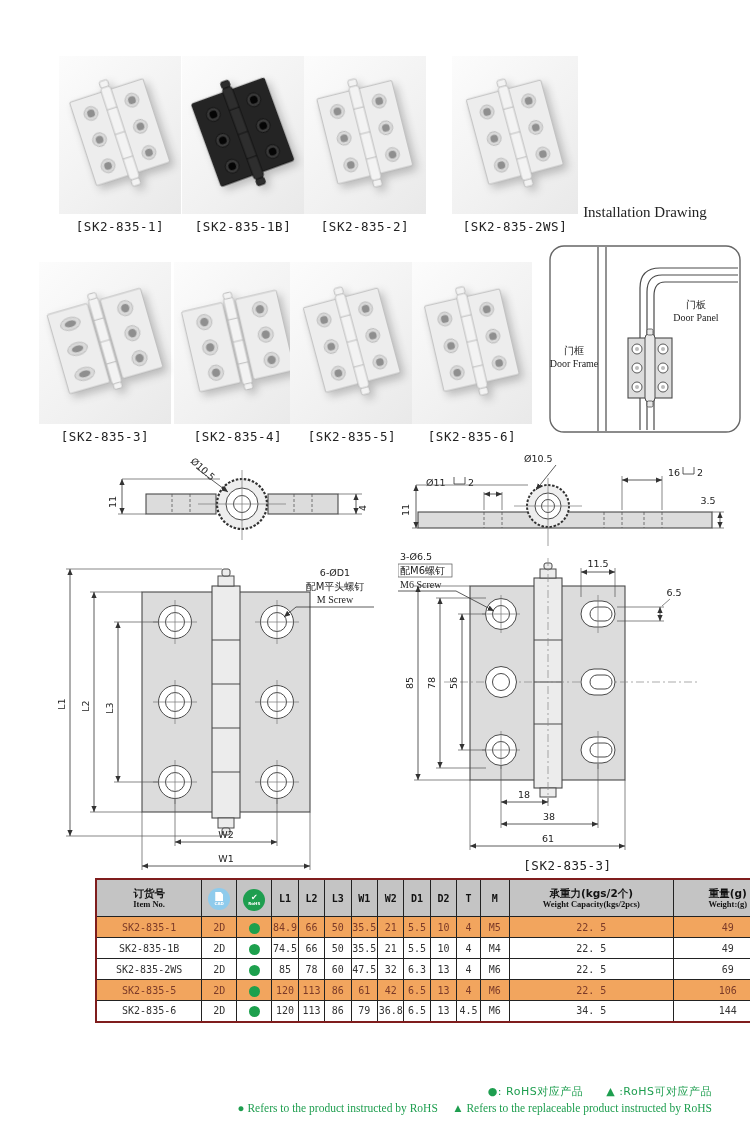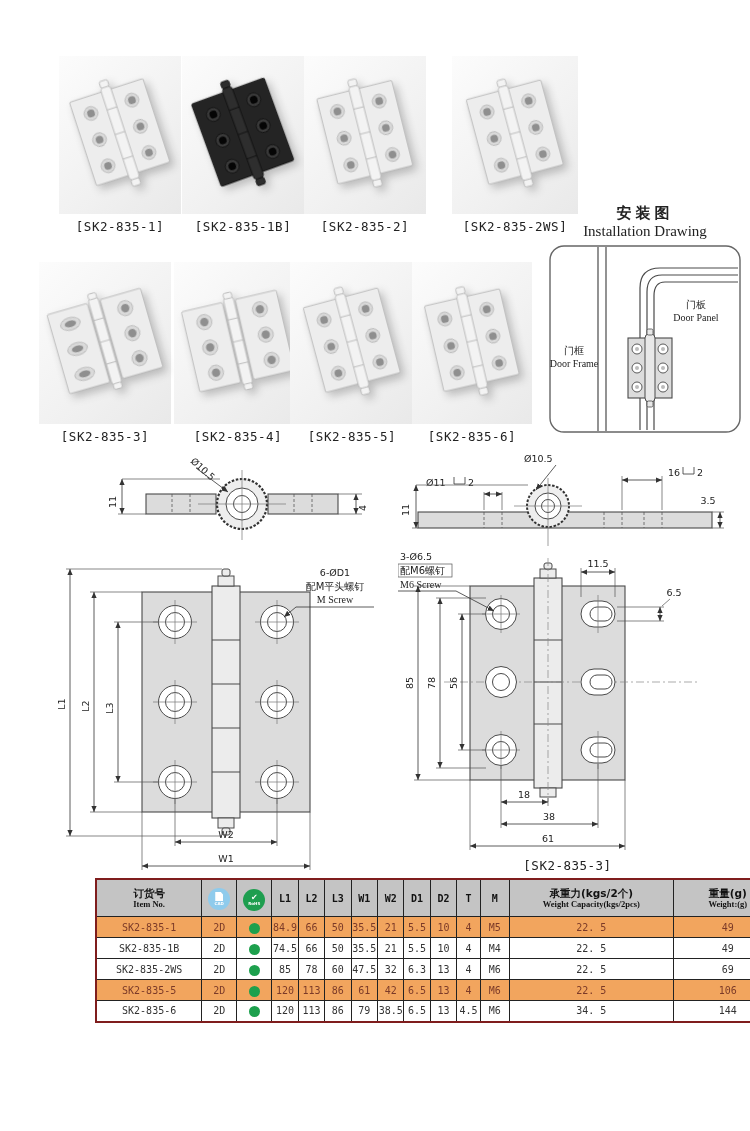--- a/index.html
+++ b/index.html
@@ -288,7 +288,6 @@
   </div>
 
   <div class="abs" style="left:548px;top:204px;width:194px;">
-    <div class="inst-title-cn">安装图</div>
     <div class="inst-title-en">Installation Drawing</div>
   </div>
   <svg class="abs" style="left:548px;top:244px;" width="194" height="190" viewBox="0 0 194 190">

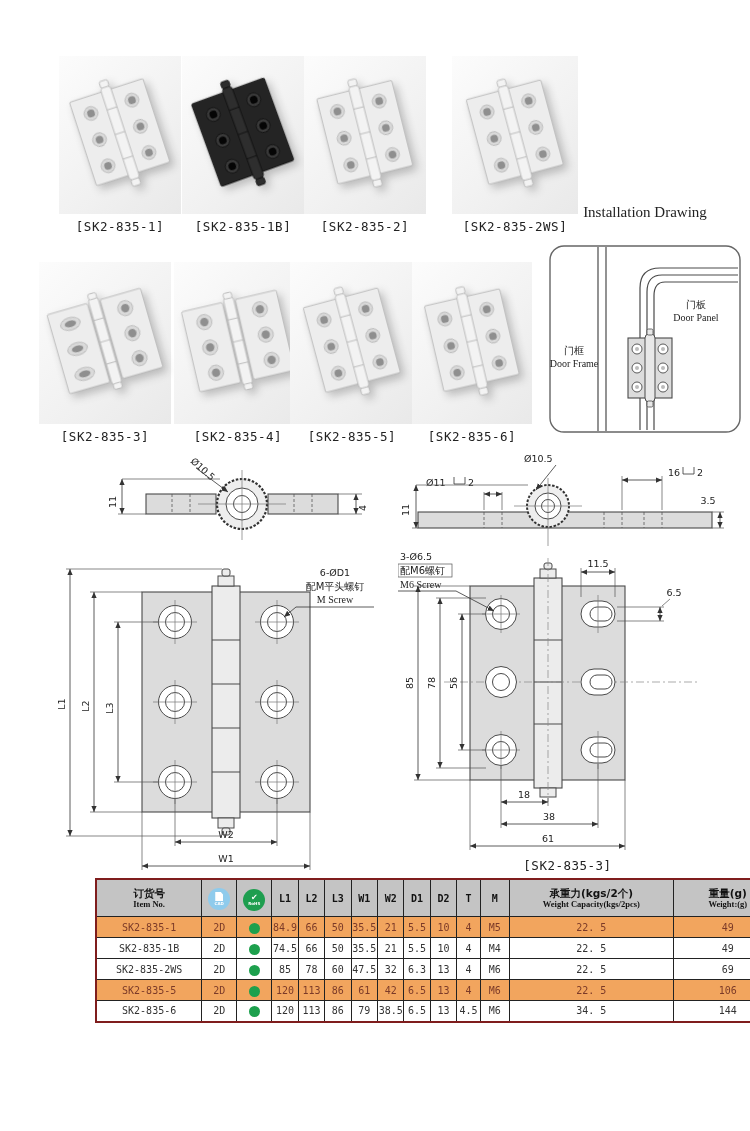--- a/index.html
+++ b/index.html
@@ -677,7 +677,7 @@
           <td class="mono">113</td>
           <td class="mono">86</td>
           <td class="mono">79</td>
-          <td class="mono">38.5</td>
+          <td class="mono">36.8</td>
           <td class="mono">6.5</td>
           <td class="mono">13</td>
           <td class="mono">4.5</td>

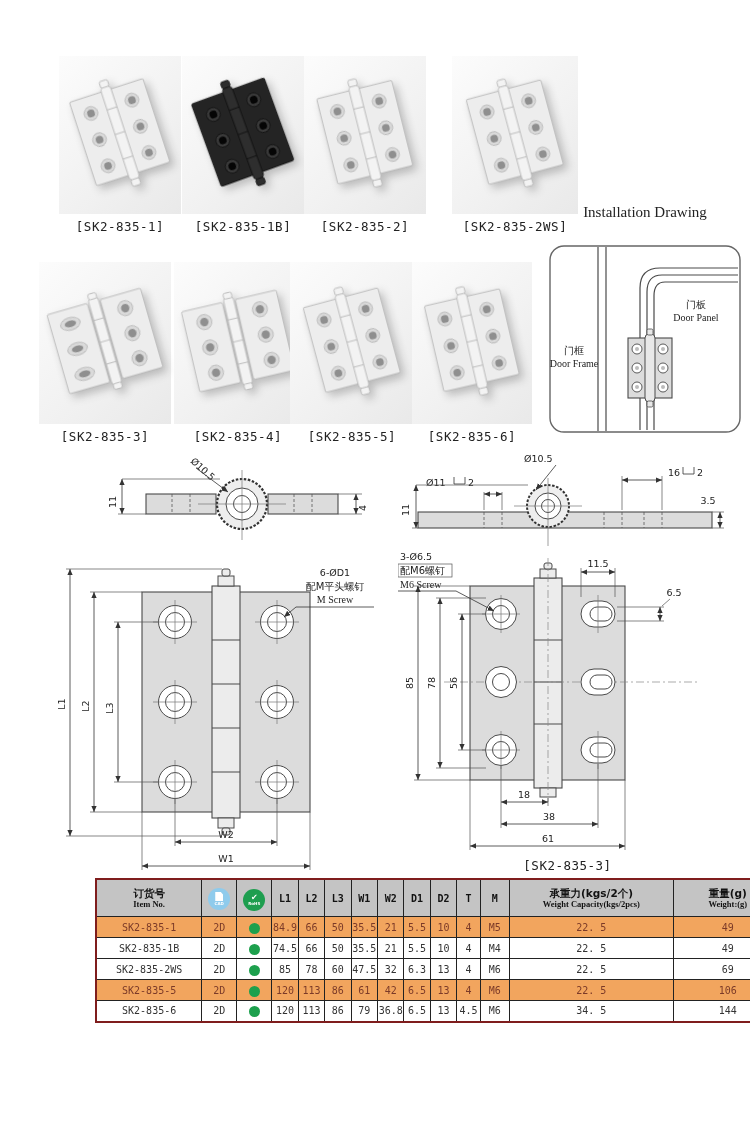--- a/index.html
+++ b/index.html
@@ -688,6 +688,10 @@
       </tbody>
   </table>
 
+  <div id="legend">
+    <div class="l1">●: RoHS对应产品　　▲ :RoHS可对应产品</div>
+    <div class="l2">● Refers to the product instructed by RoHS　 ▲ Refers to the replaceable product instructed by RoHS</div>
+  </div>
 
 </div>
 

